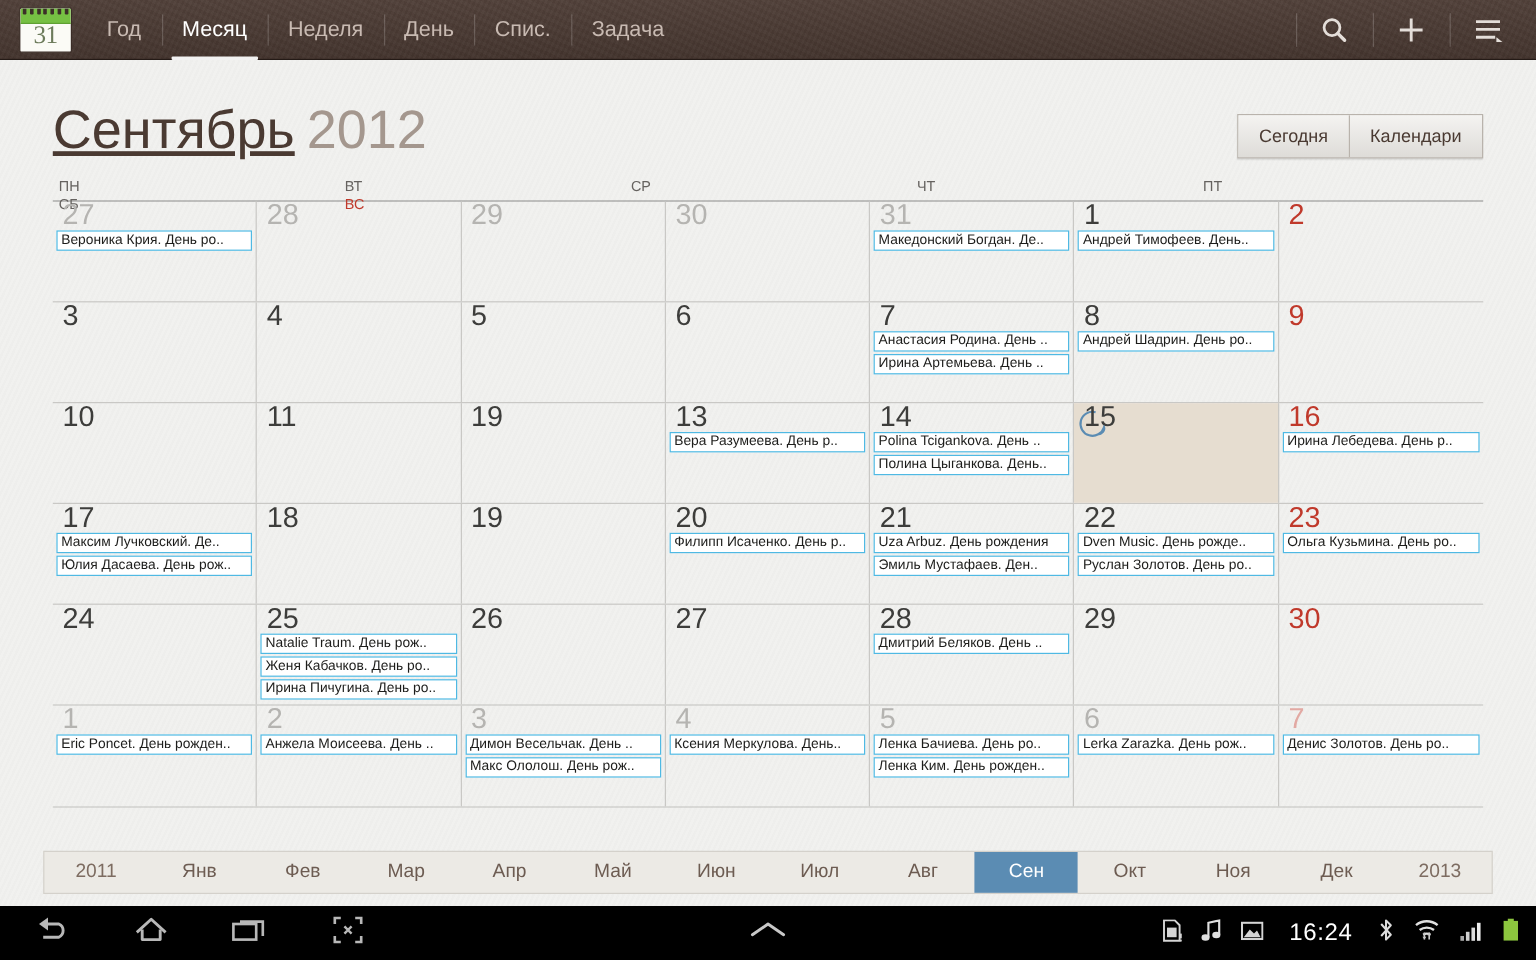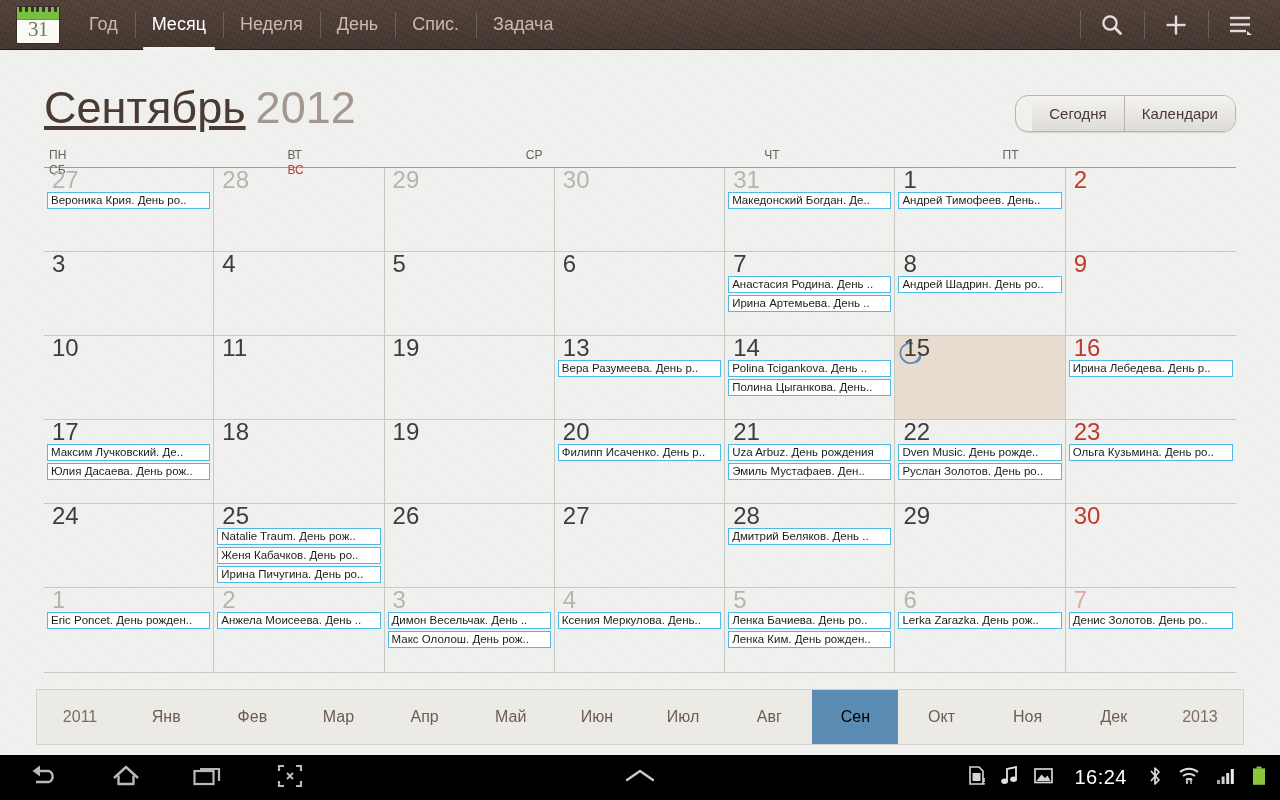--- a/index.html
+++ b/index.html
@@ -90,9 +90,8 @@
   .title .y { color: #a4978e; margin-left: 10px; }
   .head-btns {
     position: absolute; right: 44px; bottom: 16px; display: flex;
-    border: 1px solid #b9b3ac; border-radius: 13px; overflow: hidden;
+    border: 1px solid #b9b3ac; border-radius: 0; overflow: hidden;
     box-shadow: 0 1px 1px rgba(0,0,0,0.10);
-    padding-left: 16px;
   }
   .head-btn {
     background: linear-gradient(#f4f3f1, #dedcd8);

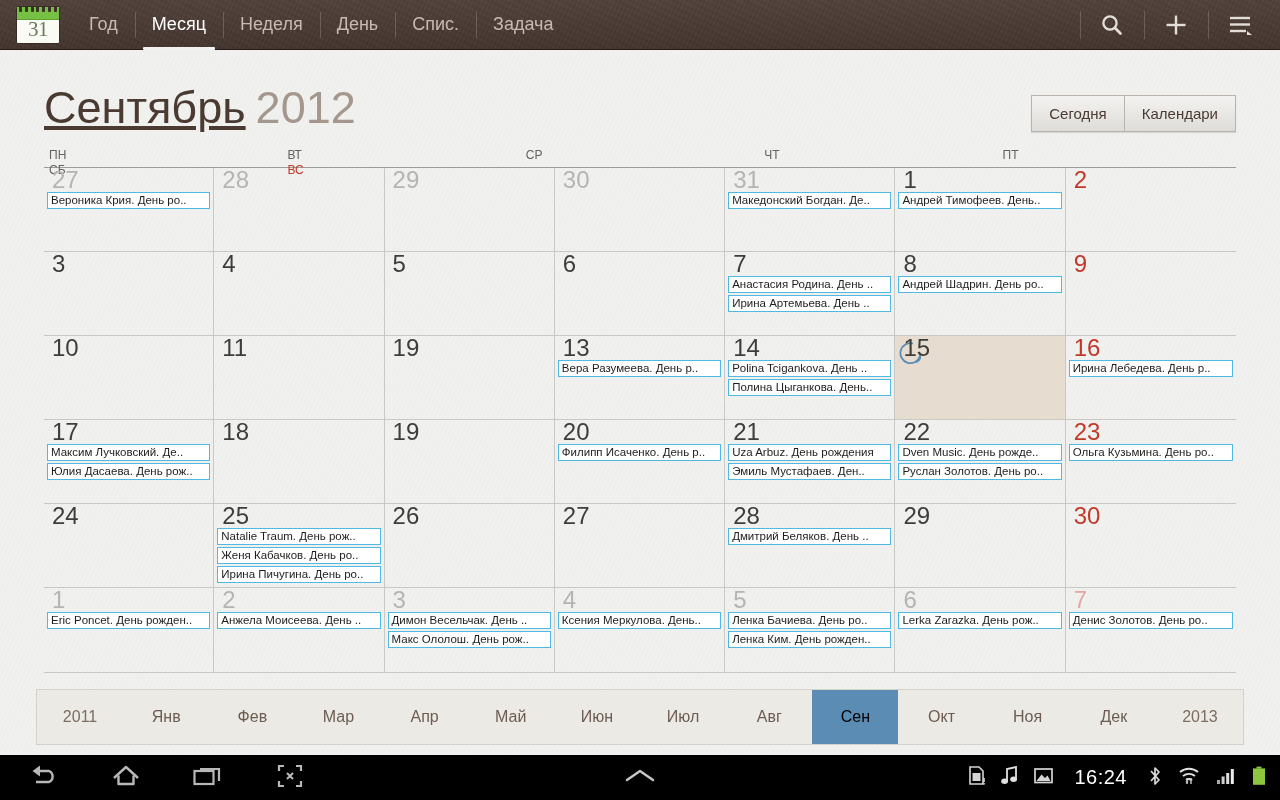--- a/index.html
+++ b/index.html
@@ -145,7 +145,7 @@
 
   
   .month-strip {
-    position: absolute; left: 36px; right: 36px; bottom: 10px; height: 56px;
+    position: absolute; left: 36px; right: 36px; bottom: 10px; height: 36px;
     background: #eceae5; border: 1px solid #d4d1cb;
     display: grid; grid-template-columns: repeat(14, 1fr);
     align-items: stretch;

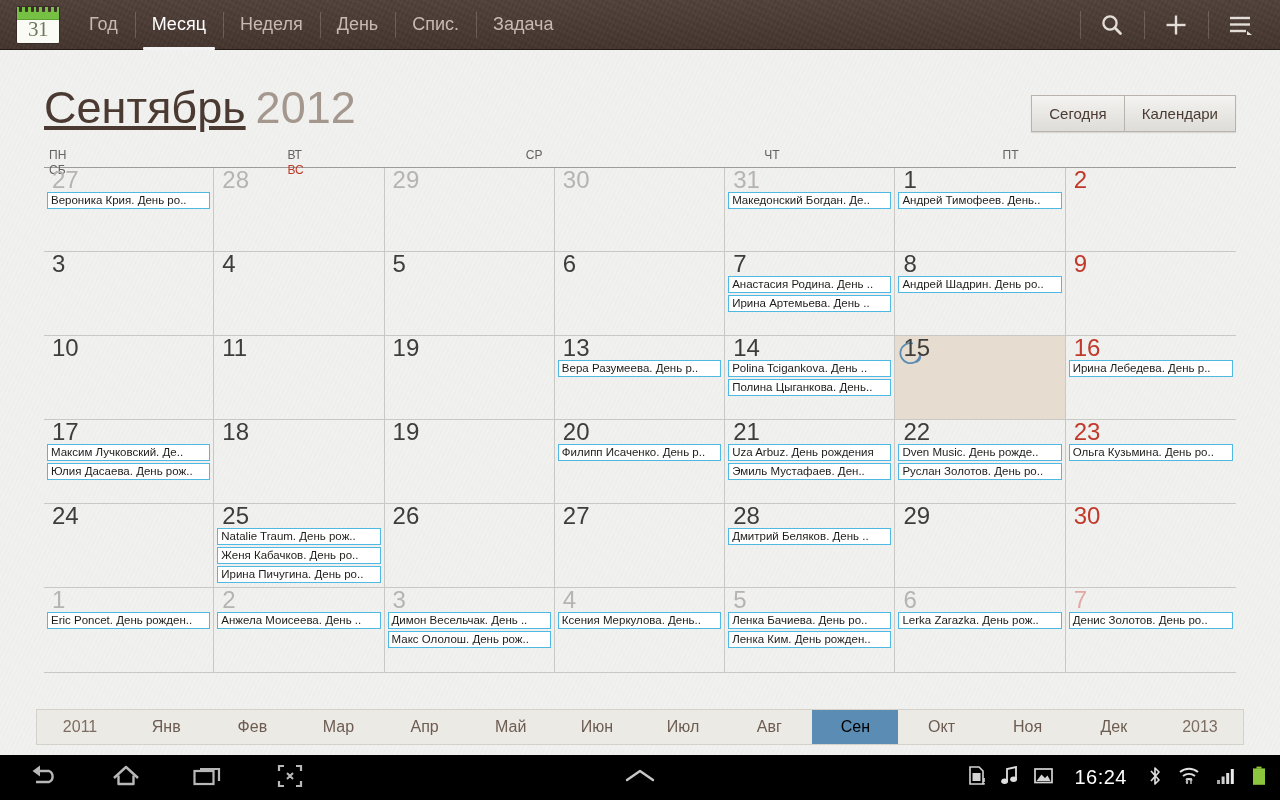--- a/index.html
+++ b/index.html
@@ -155,7 +155,7 @@
     font-size: 16px; color: #6d5c52; cursor: pointer;
   }
   .ms-item.year { color: #7d6c61; }
-  .ms-item.sel { background: #5b8cb3; color: #000000; }
+  .ms-item.sel { background: #5b8cb3; color: #ffffff; }
 
   
   .navbar {

